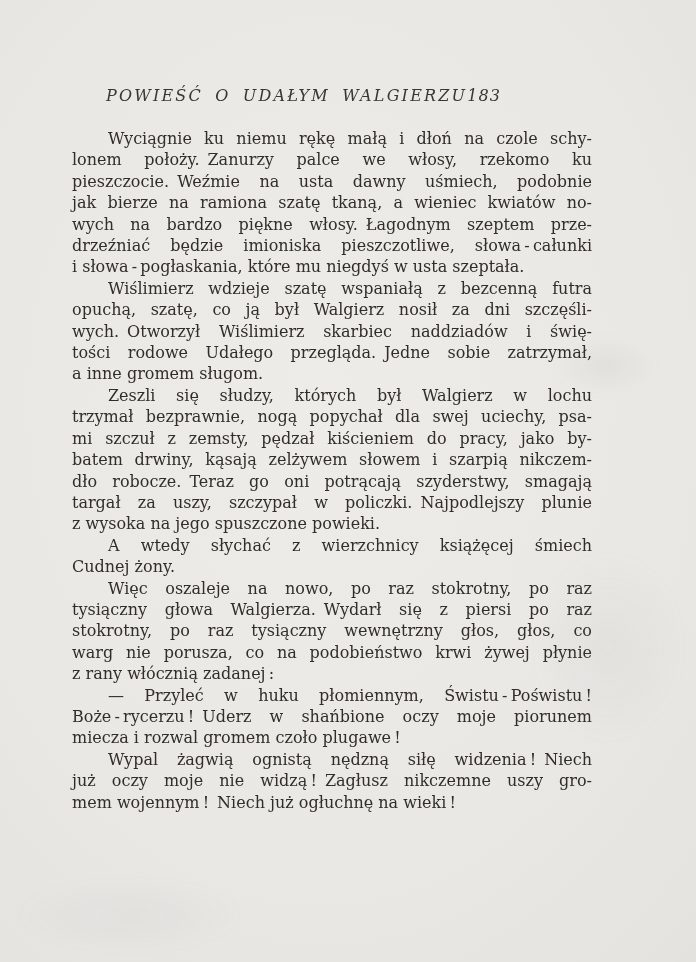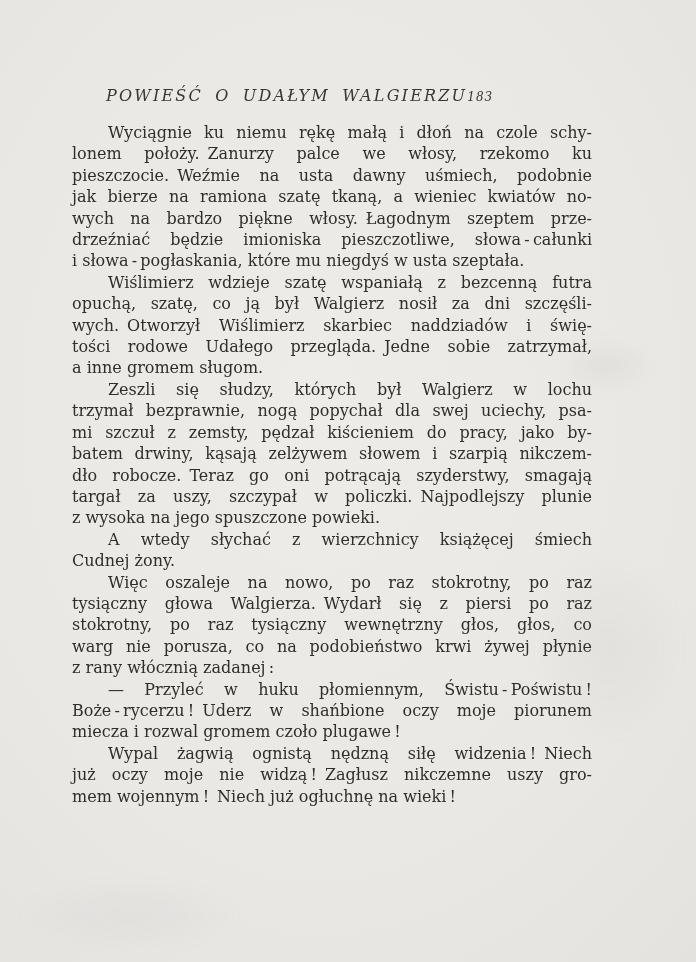--- a/index.html
+++ b/index.html
@@ -36,7 +36,7 @@
   }
   .page-number {
     font-style: italic;
-    font-size: 12px;
+    font-size: 16px;
     letter-spacing: 1px;
     color: #3a3732;
   }

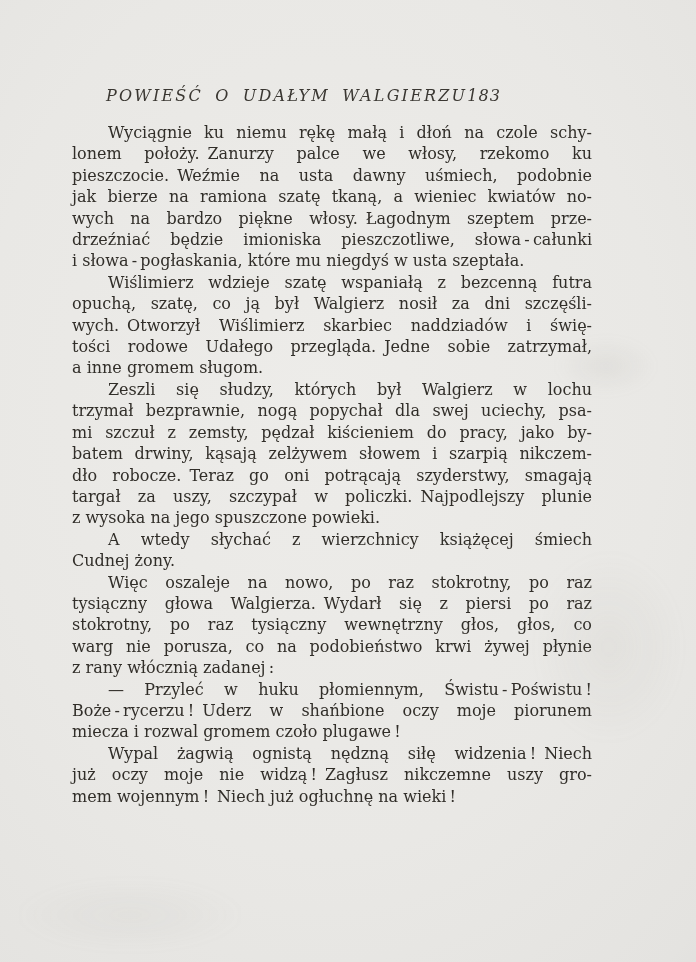--- a/index.html
+++ b/index.html
@@ -42,7 +42,7 @@
   }
   .text-block {
     position: absolute;
-    top: 122px;
+    top: 128px;
     left: 72px;
     width: 520px;
     font-size: 16px;

